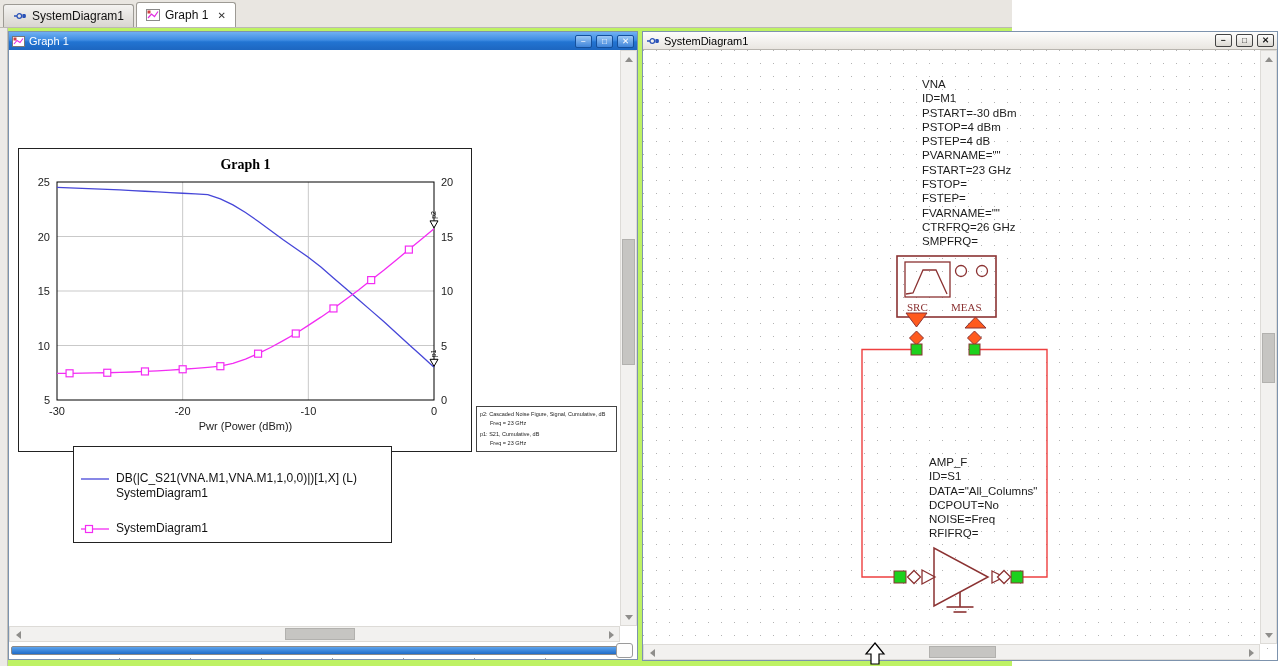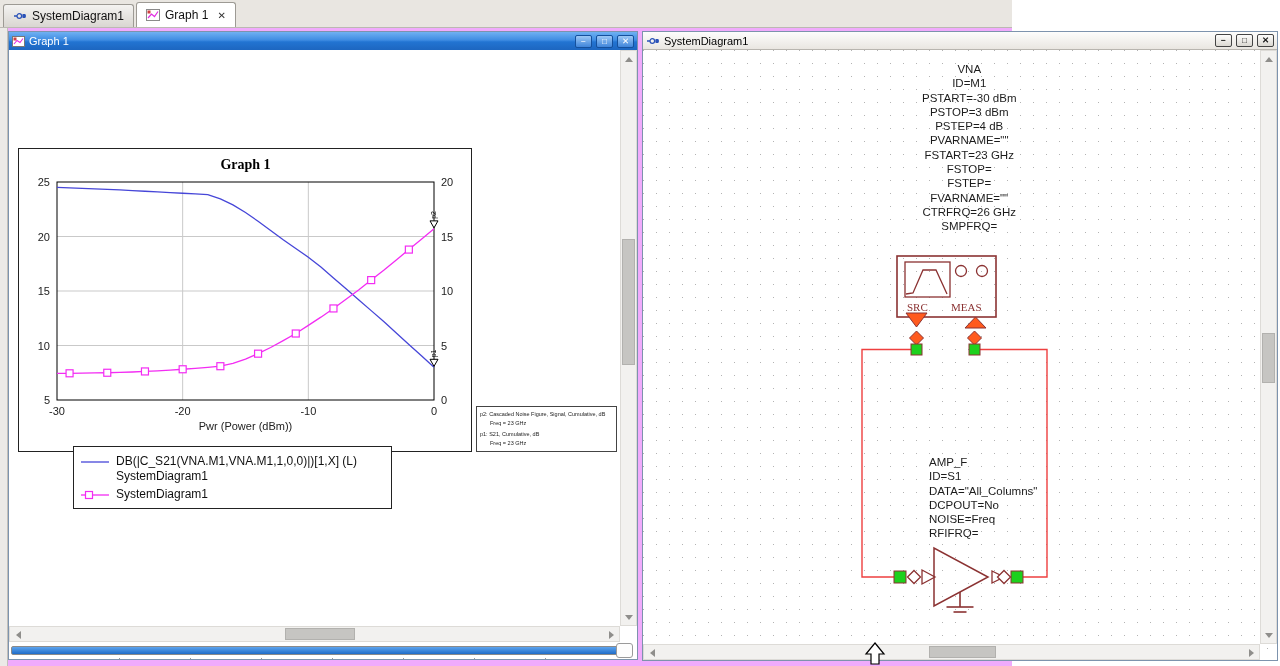--- a/index.html
+++ b/index.html
@@ -4,7 +4,7 @@
 <style>
   * { margin:0; padding:0; box-sizing:border-box; }
   html,body { width:1280px; height:666px; overflow:hidden; font-family:"Liberation Sans", sans-serif; }
-  .app { position:relative; width:1012px; height:666px; background:#f0abfc; }
+  .app { position:relative; width:1012px; height:666px; background:#bef264; }
 
   
   .tabbar { position:absolute; left:0; top:0; width:100%; height:28px;

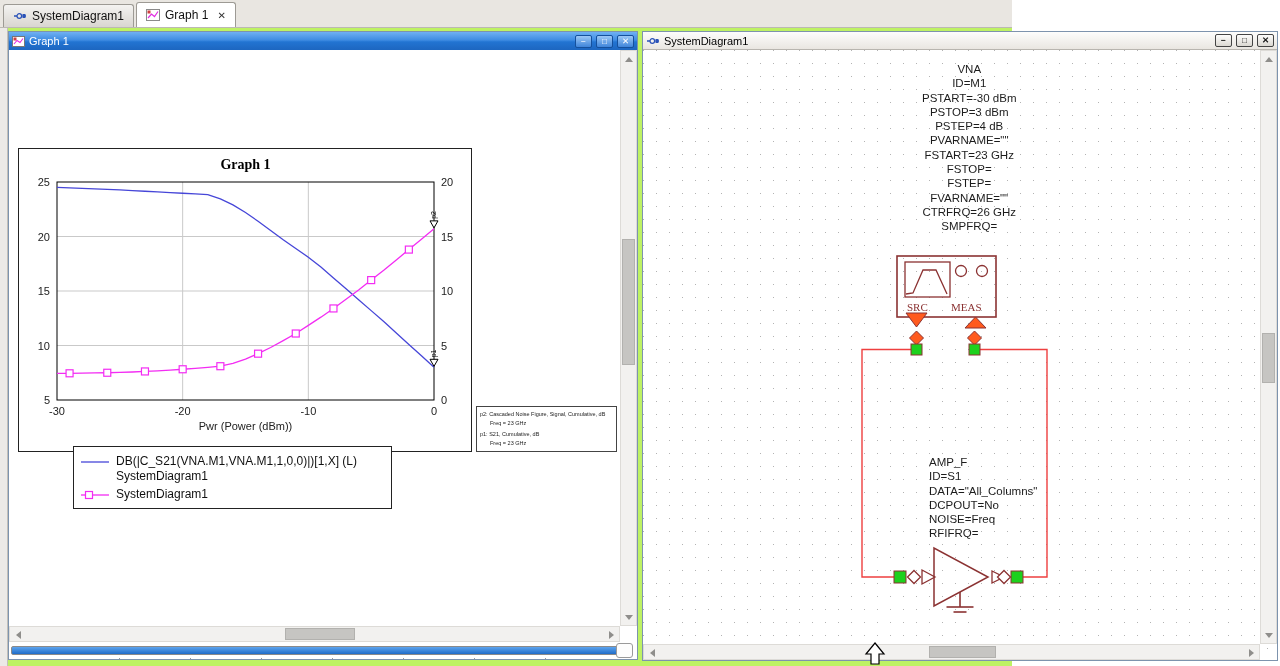--- a/index.html
+++ b/index.html
@@ -239,7 +239,7 @@
       </header>
       <div class="win-body dotgrid">
 
-        <div class="param-block" style="left:279px; top:12px;text-align:center;"><div>VNA</div><div>ID=M1</div><div>PSTART=-30 dBm</div><div>PSTOP=3 dBm</div><div>PSTEP=4 dB</div><div>PVARNAME=""</div><div>FSTART=23 GHz</div><div>FSTOP=</div><div>FSTEP=</div><div>FVARNAME=""</div><div>CTRFRQ=26 GHz</div><div>SMPFRQ=</div></div>
+        <div class="param-block" style="left:279px; top:27px;"><div>VNA</div><div>ID=M1</div><div>PSTART=-30 dBm</div><div>PSTOP=3 dBm</div><div>PSTEP=4 dB</div><div>PVARNAME=""</div><div>FSTART=23 GHz</div><div>FSTOP=</div><div>FSTEP=</div><div>FVARNAME=""</div><div>CTRFRQ=26 GHz</div><div>SMPFRQ=</div></div>
 
         <div class="param-block" style="left:286px; top:405px;"><div>AMP_F</div><div>ID=S1</div><div>DATA="All_Columns"</div><div>DCPOUT=No</div><div>NOISE=Freq</div><div>RFIFRQ=</div></div>
 

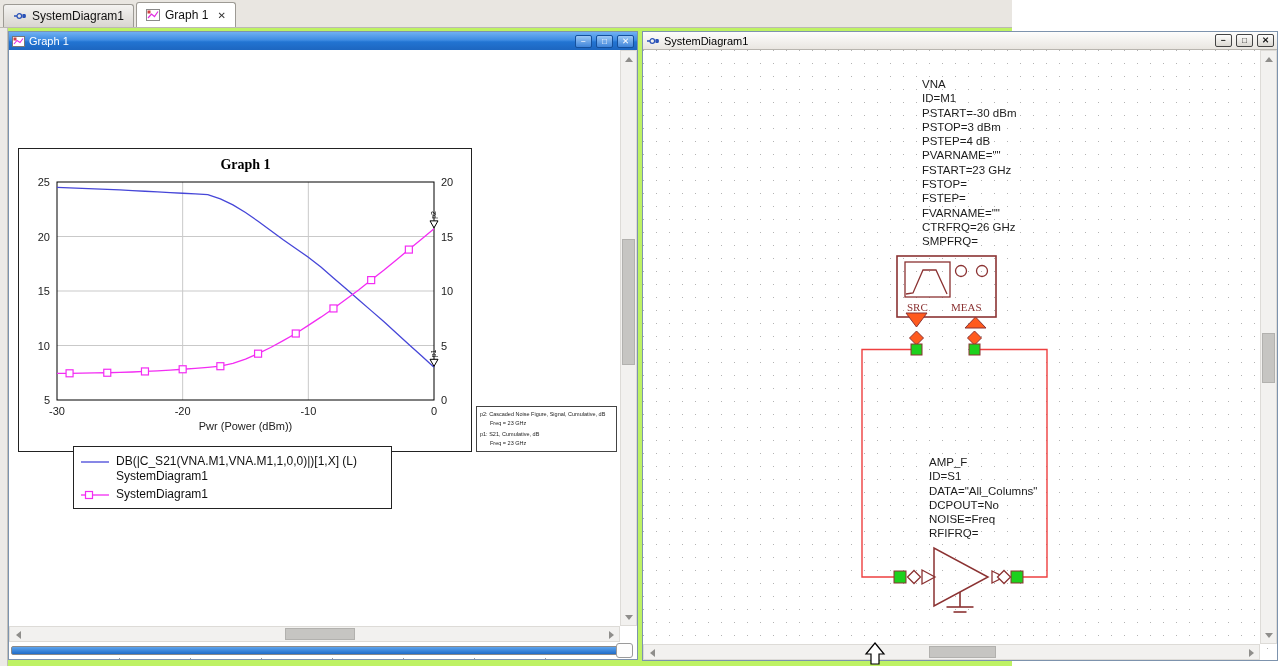--- a/index.html
+++ b/index.html
@@ -239,7 +239,7 @@
       </header>
       <div class="win-body dotgrid">
 
-        <div class="param-block" style="left:279px; top:27px;"><div>VNA</div><div>ID=M1</div><div>PSTART=-30 dBm</div><div>PSTOP=3 dBm</div><div>PSTEP=4 dB</div><div>PVARNAME=""</div><div>FSTART=23 GHz</div><div>FSTOP=</div><div>FSTEP=</div><div>FVARNAME=""</div><div>CTRFRQ=26 GHz</div><div>SMPFRQ=</div></div>
+        <div class="param-block" style="left:279px; top:27px;"><div>VNA</div><div>ID=M1</div><div>PSTART=-30 dBm</div><div>PSTOP=4 dBm</div><div>PSTEP=4 dB</div><div>PVARNAME=""</div><div>FSTART=23 GHz</div><div>FSTOP=</div><div>FSTEP=</div><div>FVARNAME=""</div><div>CTRFRQ=26 GHz</div><div>SMPFRQ=</div></div>
 
         <div class="param-block" style="left:286px; top:405px;"><div>AMP_F</div><div>ID=S1</div><div>DATA="All_Columns"</div><div>DCPOUT=No</div><div>NOISE=Freq</div><div>RFIFRQ=</div></div>
 

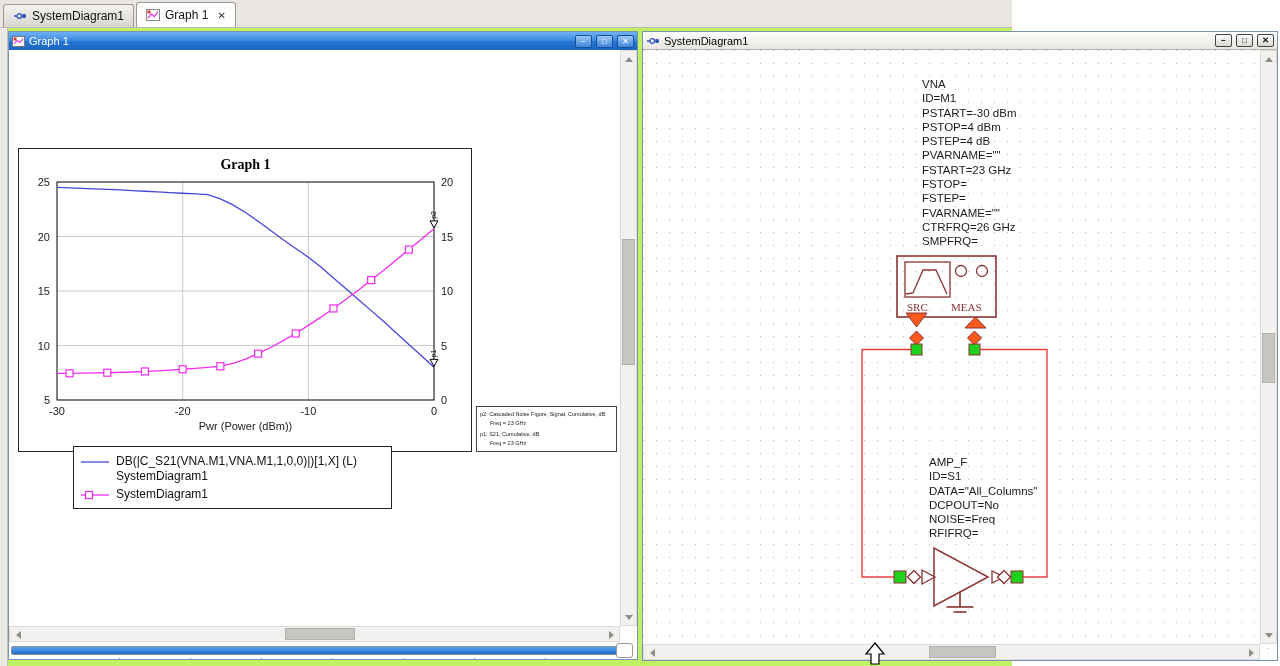--- a/index.html
+++ b/index.html
@@ -44,7 +44,7 @@
                border:1px solid #222; background:#fff; }
   .legend { position:absolute; left:64px; top:396px; width:319px; border:1px solid #222;
             background:#fff; padding:4px 6px 6px 6px; font-size:12px; color:#111; }
-  .legend-entry { display:flex; gap:6px; margin-top:3px; }
+  .legend-entry { display:flex; gap:6px; margin-top:20px; }
   .legend-sample { flex:0 0 30px; margin-top:1px; }
   .legend-text div { line-height:1.26; }
   .annot { position:absolute; left:467px; top:356px; width:141px; height:46px;

